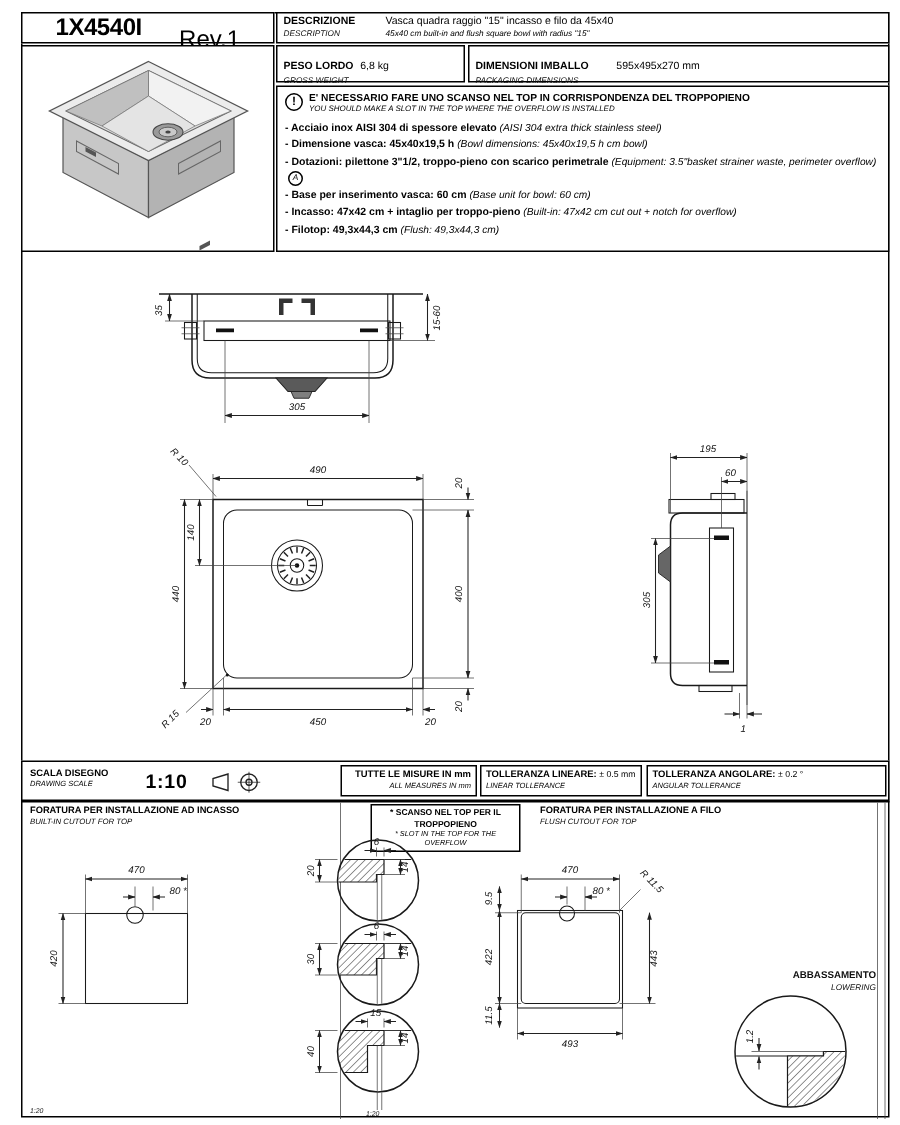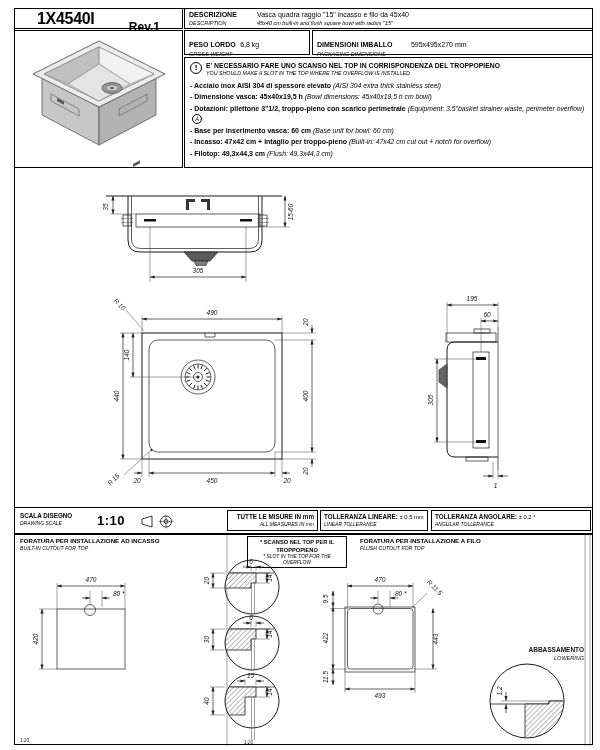--- a/index.html
+++ b/index.html
@@ -12,7 +12,7 @@
   .en-i{font-style:italic;font-size:5.5px;color:#111;}
   
   .model{font-weight:bold;font-size:16px;letter-spacing:-0.3px;}
-  .rev{font-weight:bold;font-size:12px;margin-top:17px;}
+  .rev{font-weight:normal;font-size:16px;margin-top:17px;}
   .descrow{display:flex;gap:6px;line-height:9px;}
   .desclabel{width:62px;flex:none;}
   .descval{font-size:7px;}

